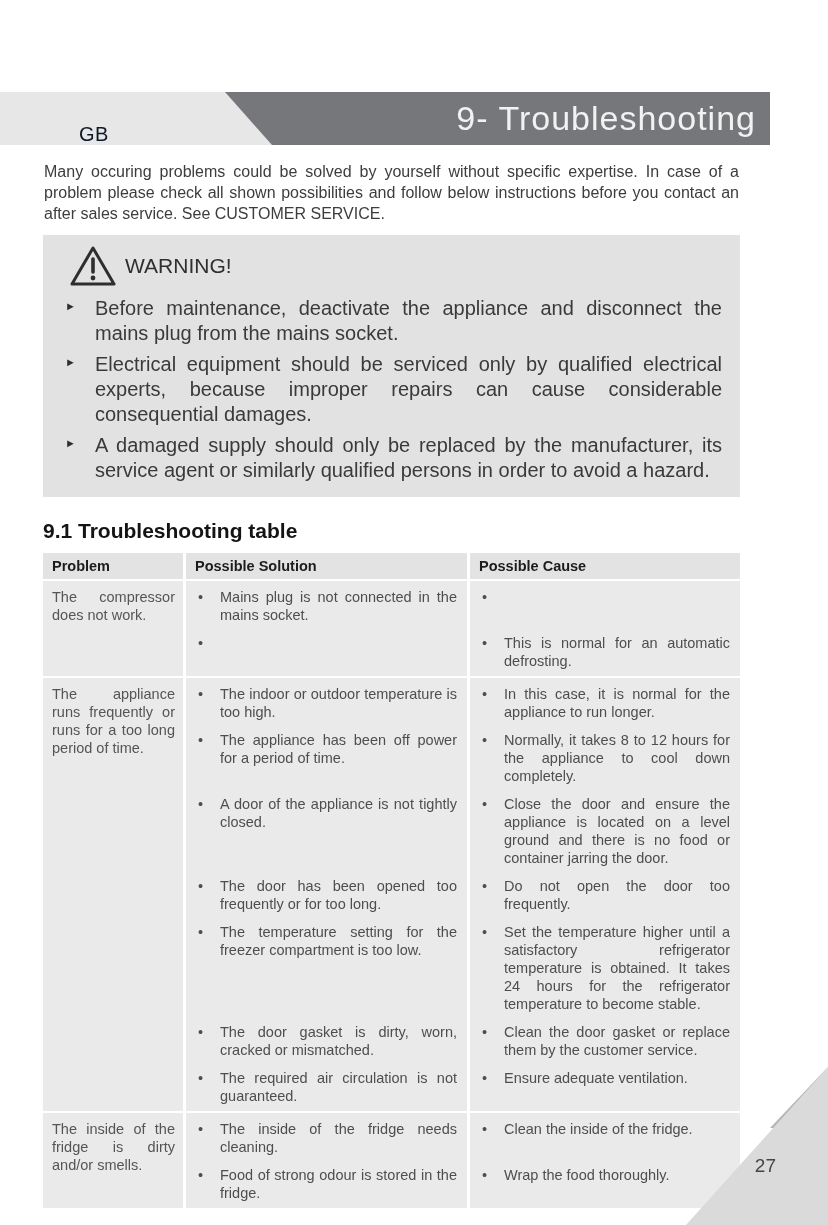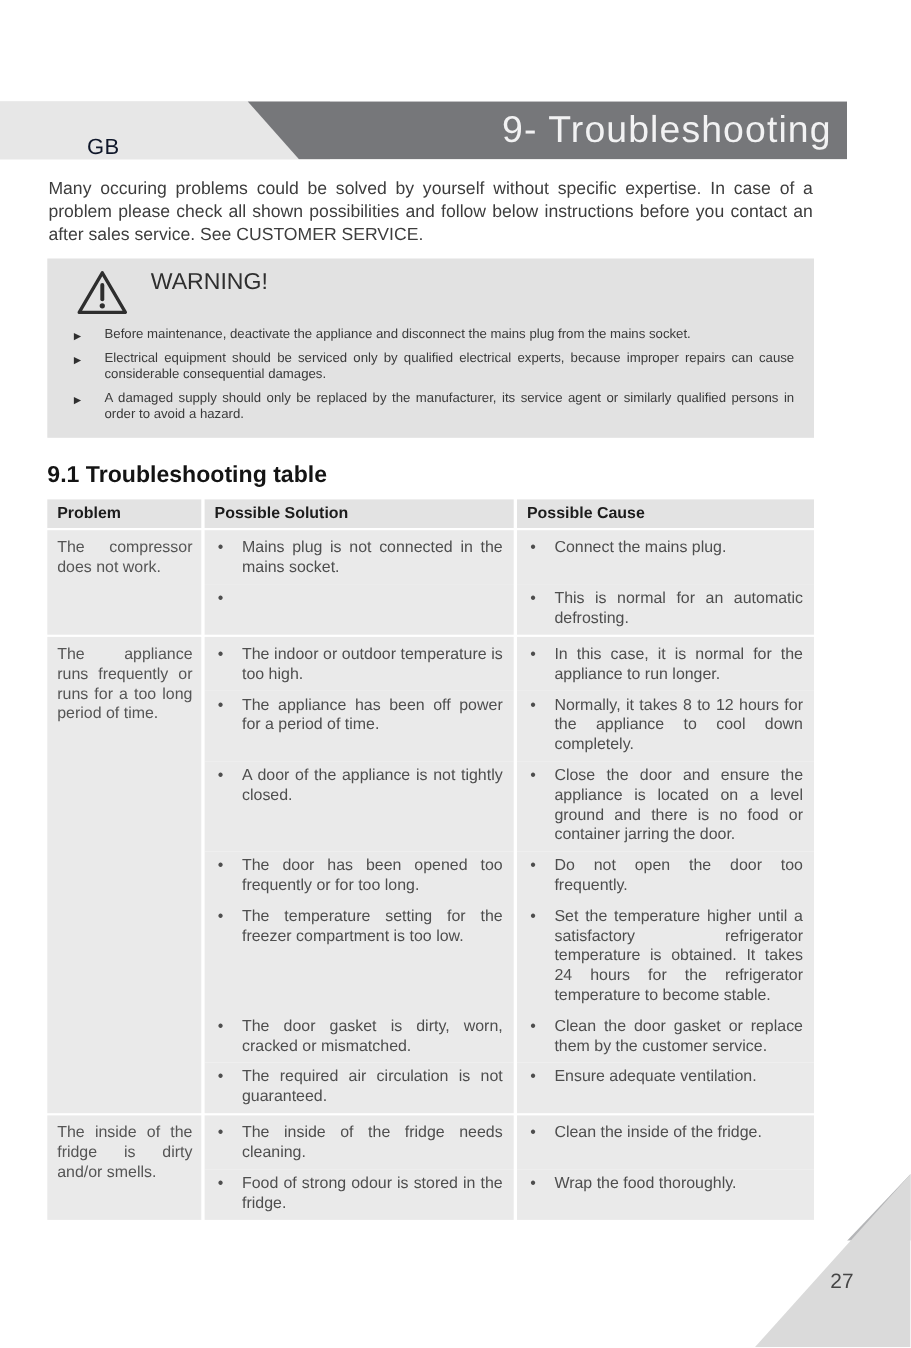--- a/index.html
+++ b/index.html
@@ -45,7 +45,7 @@
 
   
   .warning-box { margin-top: 11px; background: #e2e2e2; padding: 10px 18px 8px 18px; }
-  .warning-head { display: flex; gap: 20px; padding-left: 8px; }
+  .warning-head { display: flex; align-items: center; gap: 8px; padding-left: 8px; }
   .warning-icon svg { display: block; }
   .warning-title { font-size: 21px; color: #2f2f2f; }
   .warning-list { list-style: none; margin: 9px 0 0 0; padding: 0; }

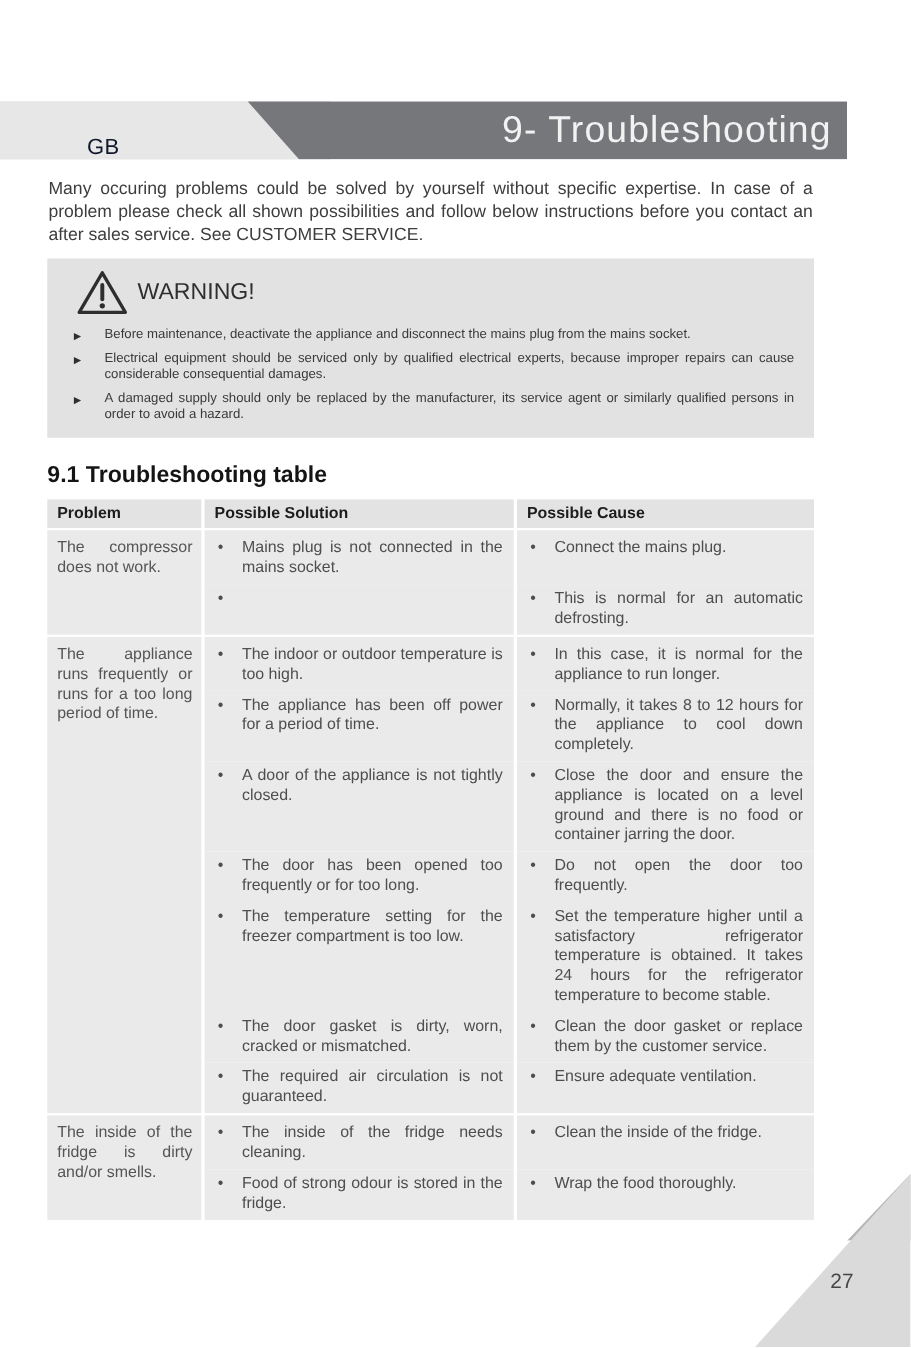--- a/index.html
+++ b/index.html
@@ -51,7 +51,7 @@
   .warning-list { list-style: none; margin: 9px 0 0 0; padding: 0; }
   .w-item { display: flex; margin-bottom: 6px; }
   .w-marker { flex: 0 0 30px; width: 30px; font-size: 11px; padding-top: 4px; padding-left: 4px; color: #2f2f2f; }
-  .w-text { flex: 1; font-size: 12px; line-height: 1.25; text-align: justify; color: #3a3a3a; }
+  .w-text { flex: 1; font-size: 20px; line-height: 1.25; text-align: justify; color: #3a3a3a; }
 
   
   .section-title { margin: 22px 0 10px 0; font-size: 21px; font-weight: 700; color: #141414; }

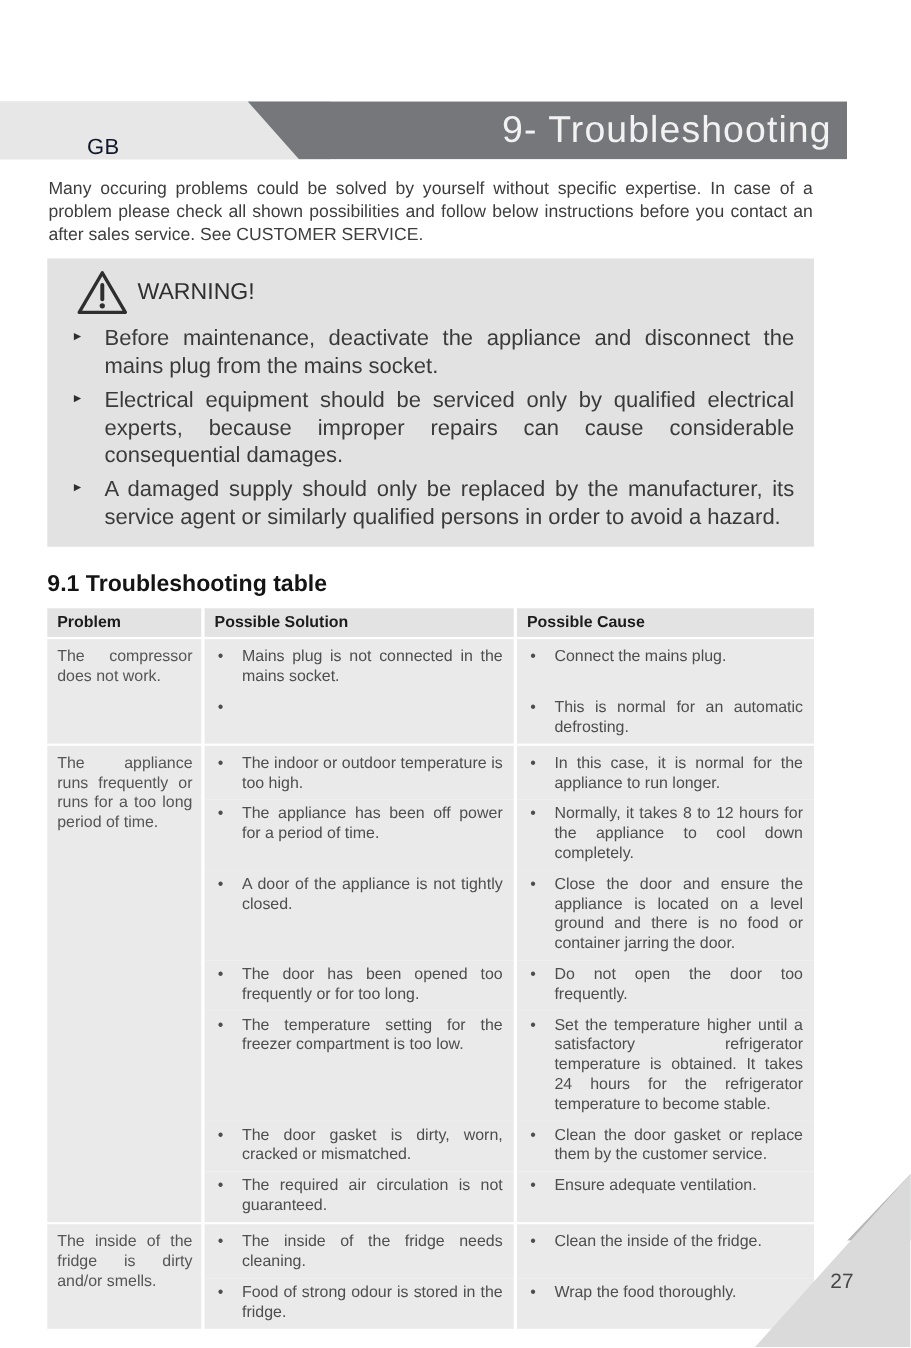--- a/index.html
+++ b/index.html
@@ -164,7 +164,6 @@
             </div>
             <div class="cell pair-cell solution-cell first" style="grid-row: 1;">
               <span class="dot">•</span>
-              <span class="pair-text">Connect the mains plug.</span>
             </div>
             <div class="cell pair-cell cause-cell" style="grid-row: 2;">
               <span class="dot">•</span>

